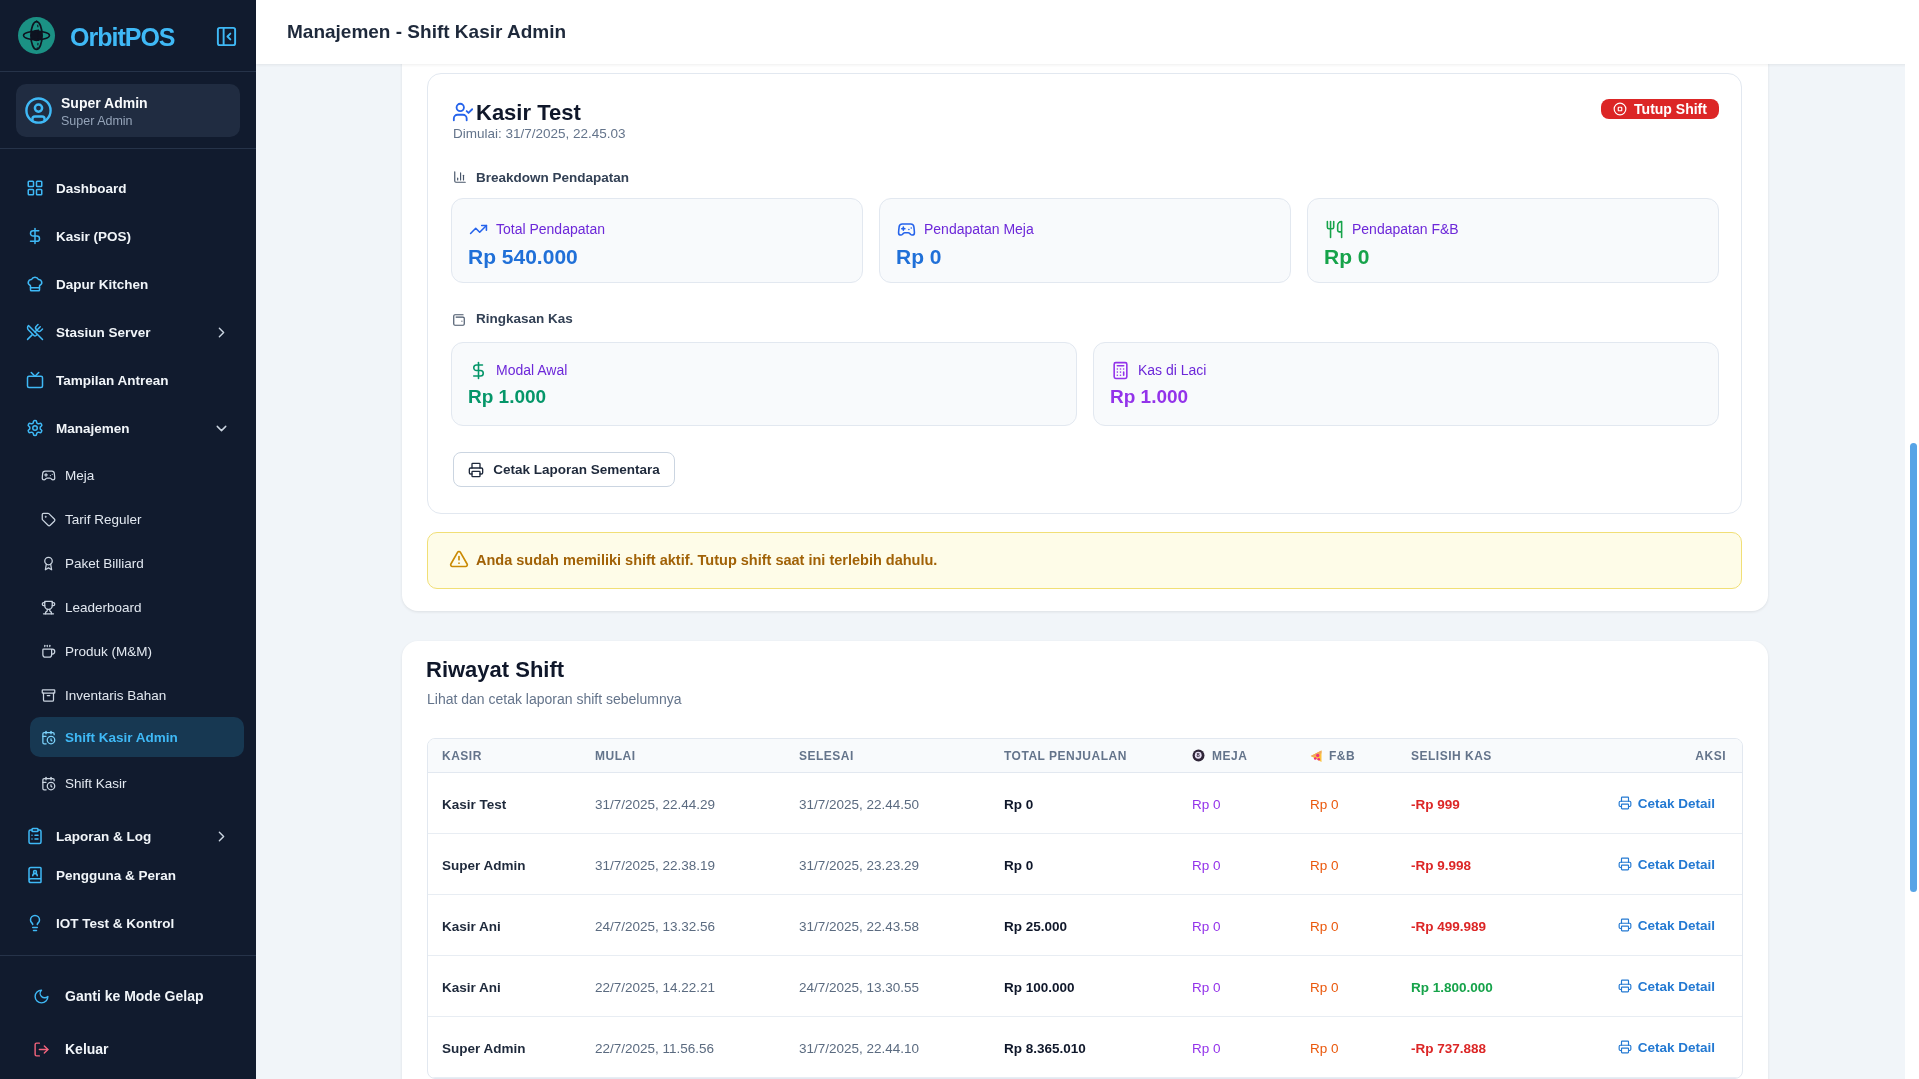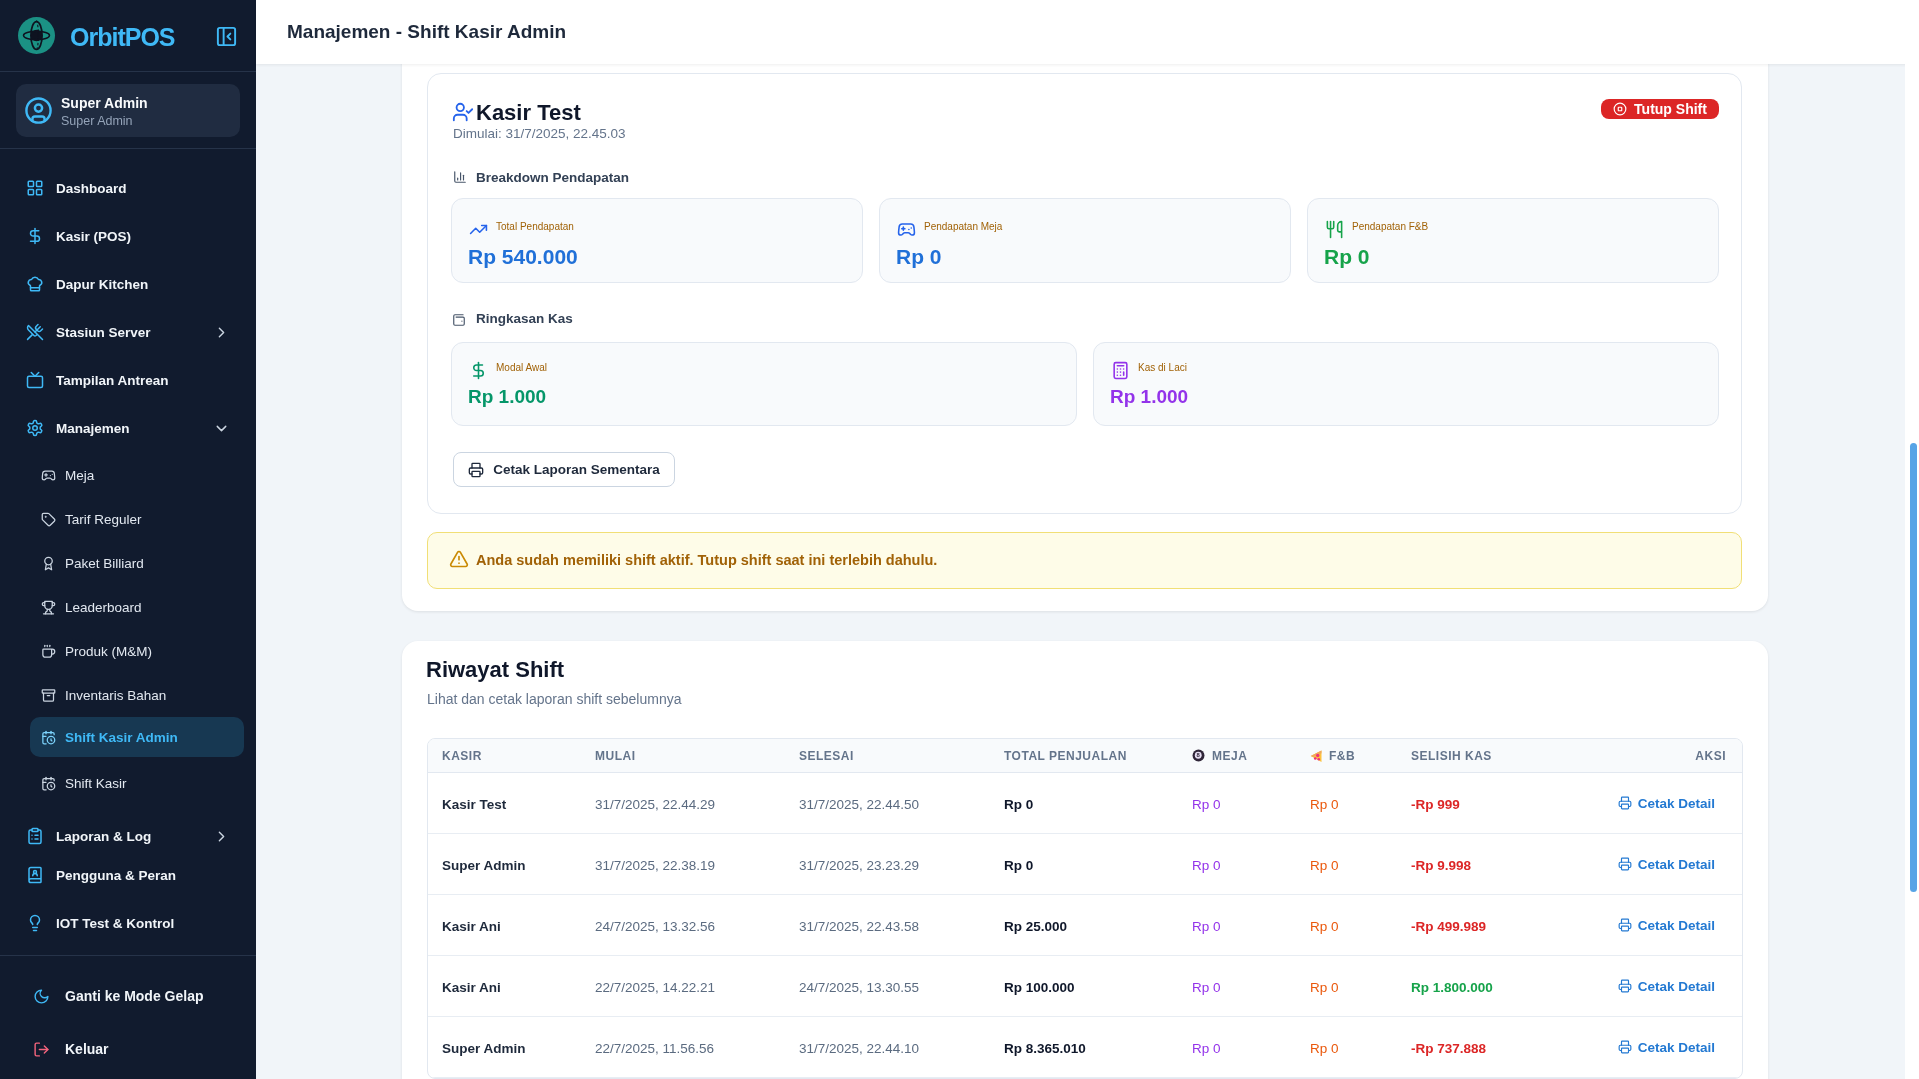--- a/index.html
+++ b/index.html
@@ -30,7 +30,7 @@
 #panel1 { position:absolute; left:25px; top:24px; width:1315px; height:441px; border:1px solid #e2e8f0; border-radius:14px; }
 
 .statbox { position:absolute; background:#f8fafc; border:1px solid #e2e8f0; border-radius:12px; }
-.statlabel { position:absolute; font-size:10px; color:#a16207; font-weight:400; }
+.statlabel { position:absolute; font-size:14px; color:#6d28d9; font-weight:400; }
 .statvalue { position:absolute; font-weight:700; }
 
 #warnbox { position:absolute; left:25px; top:483px; width:1315px; height:57px; background:#fefce8; border:1px solid #f1df76; border-radius:10px; }

